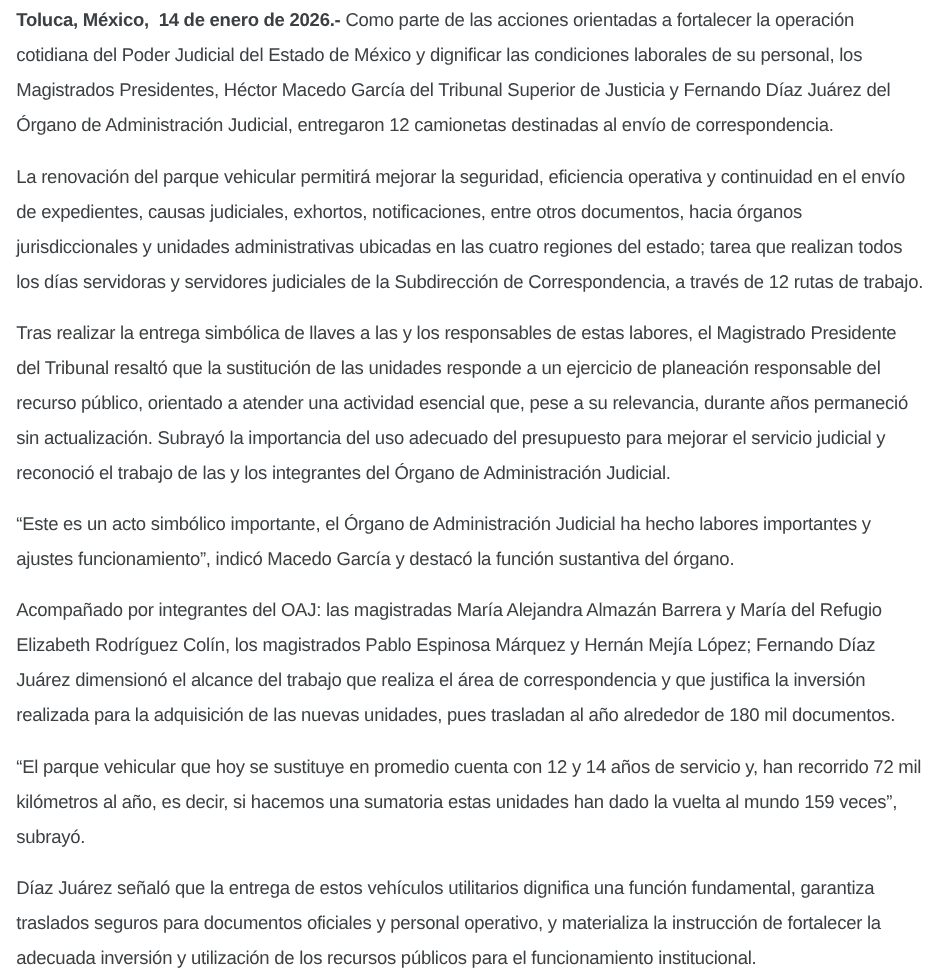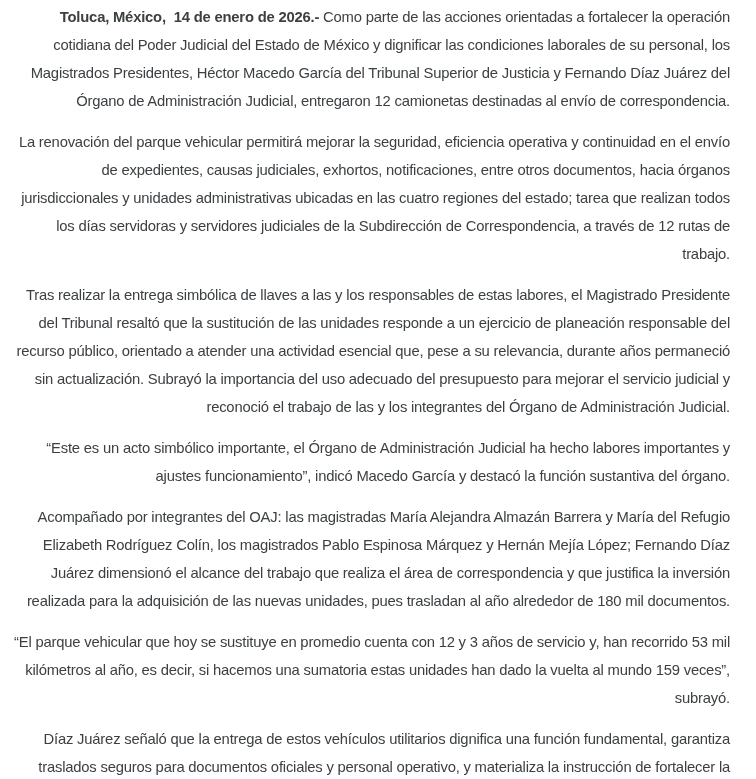--- a/index.html
+++ b/index.html
@@ -22,9 +22,8 @@
     background: #ffffff;
   }
   .article-body p {
-    margin: 0 12px 13px 0;
+    margin: 0 2px 13px 0;
     white-space: pre-wrap;
-    text-align: right;
   }
   .article-body p:last-child {
     margin-bottom: 0;

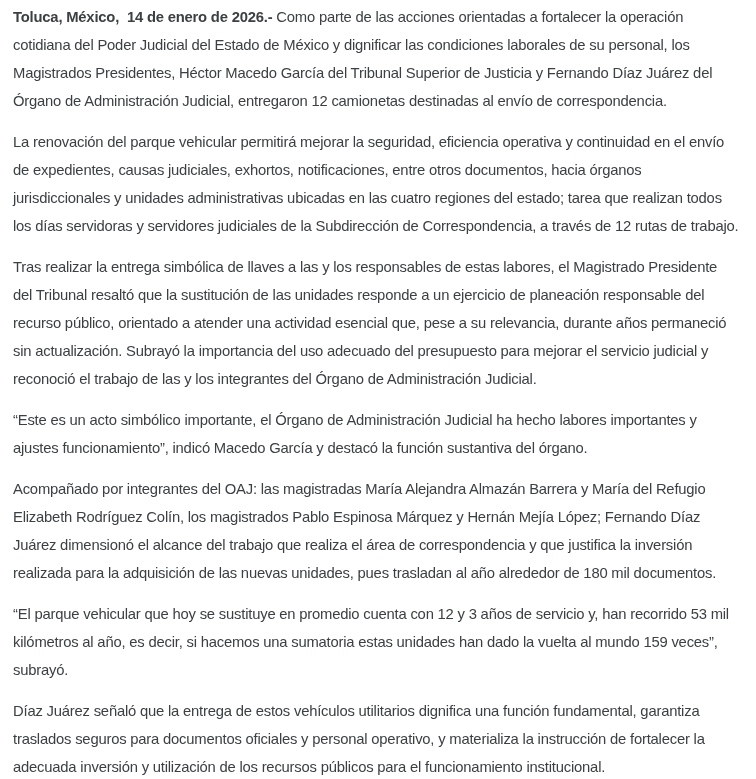--- a/index.html
+++ b/index.html
@@ -48,7 +48,7 @@
 
   <p>Acompañado por integrantes del OAJ: las magistradas María Alejandra Almazán Barrera y María del Refugio Elizabeth Rodríguez Colín, los magistrados Pablo Espinosa Márquez y Hernán Mejía López; Fernando Díaz Juárez dimensionó el alcance del trabajo que realiza el área de correspondencia y que justifica la inversión realizada para la adquisición de las nuevas unidades, pues trasladan al año alrededor de 180 mil documentos.</p>
 
-  <p>“El parque vehicular que hoy se sustituye en promedio cuenta con 12 y 3 años de servicio y, han recorrido 53 mil kilómetros al año, es decir, si hacemos una sumatoria estas unidades han dado la vuelta al mundo 159 veces”, subrayó.</p>
+  <p>“El parque vehicular que hoy se sustituye en promedio cuenta con 12 y 14 años de servicio y, han recorrido 72 mil kilómetros al año, es decir, si hacemos una sumatoria estas unidades han dado la vuelta al mundo 159 veces”, subrayó.</p>
 
   <p>Díaz Juárez señaló que la entrega de estos vehículos utilitarios dignifica una función fundamental, garantiza traslados seguros para documentos oficiales y personal operativo, y materializa la instrucción de fortalecer la adecuada inversión y utilización de los recursos públicos para el funcionamiento institucional.</p>
 

